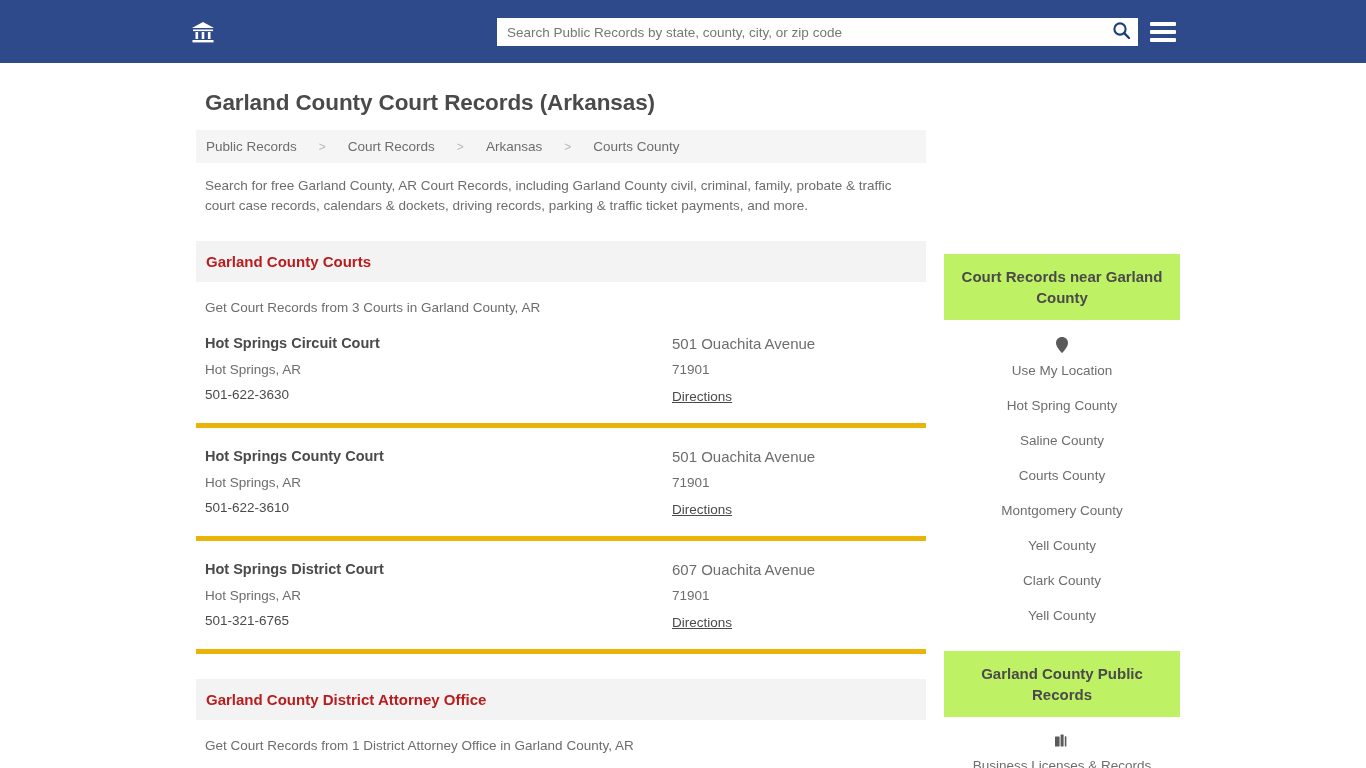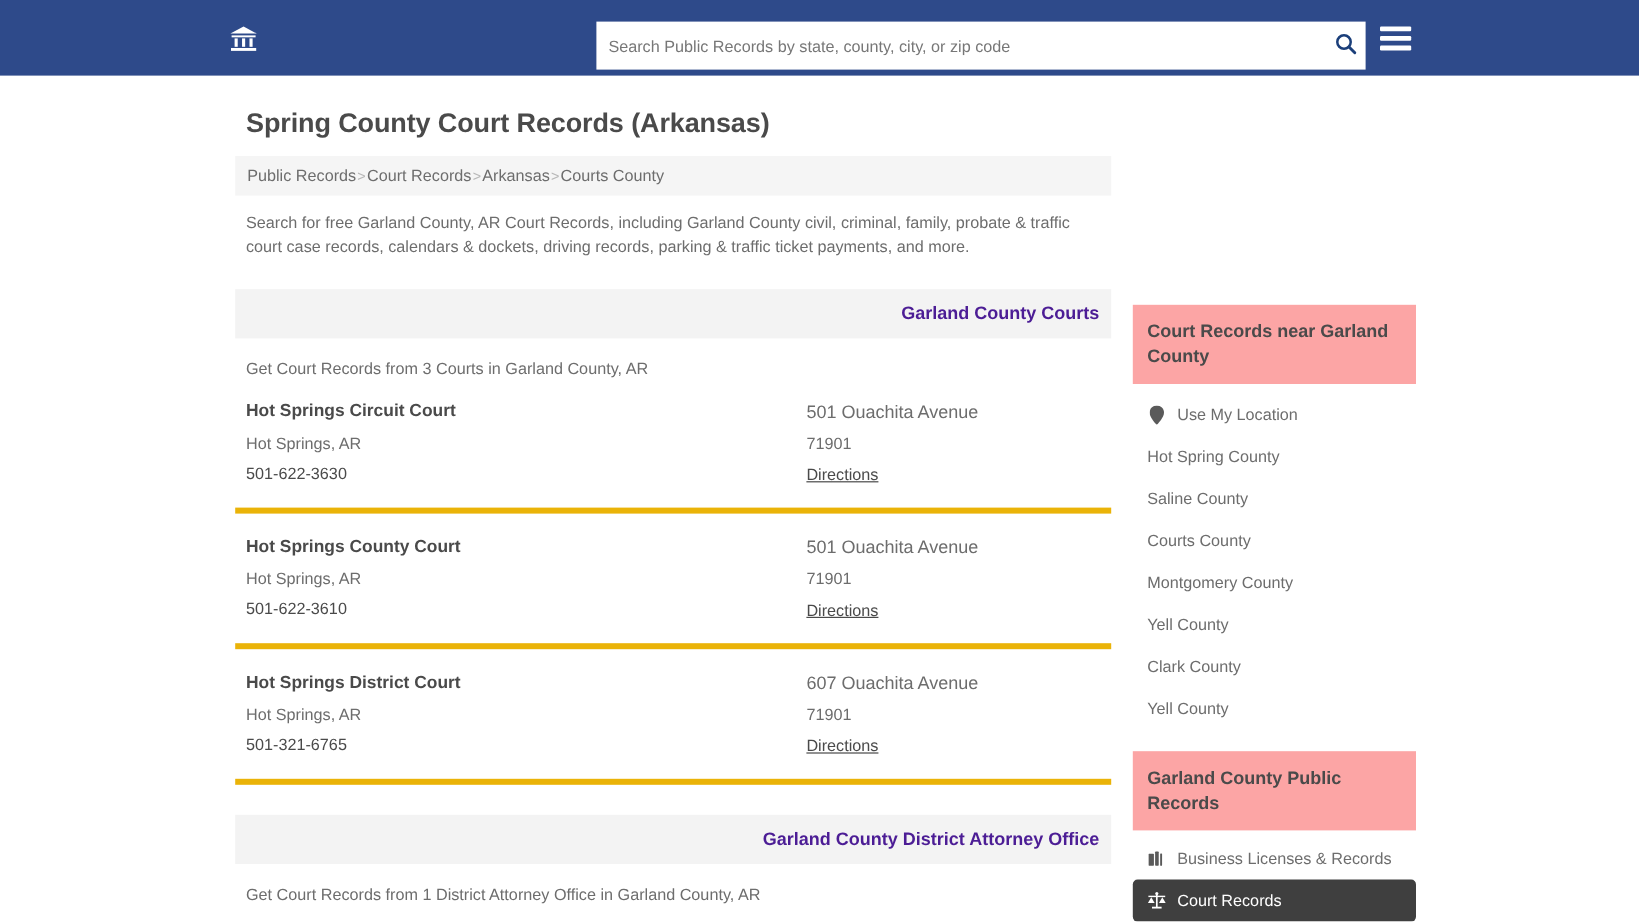--- a/index.html
+++ b/index.html
@@ -39,7 +39,7 @@
     left: 497px;
     top: 18px;
     width: 641px;
-    height: 40px;
+    height: 28px;
     background: #ffffff;
     display: flex;
     align-items: center;

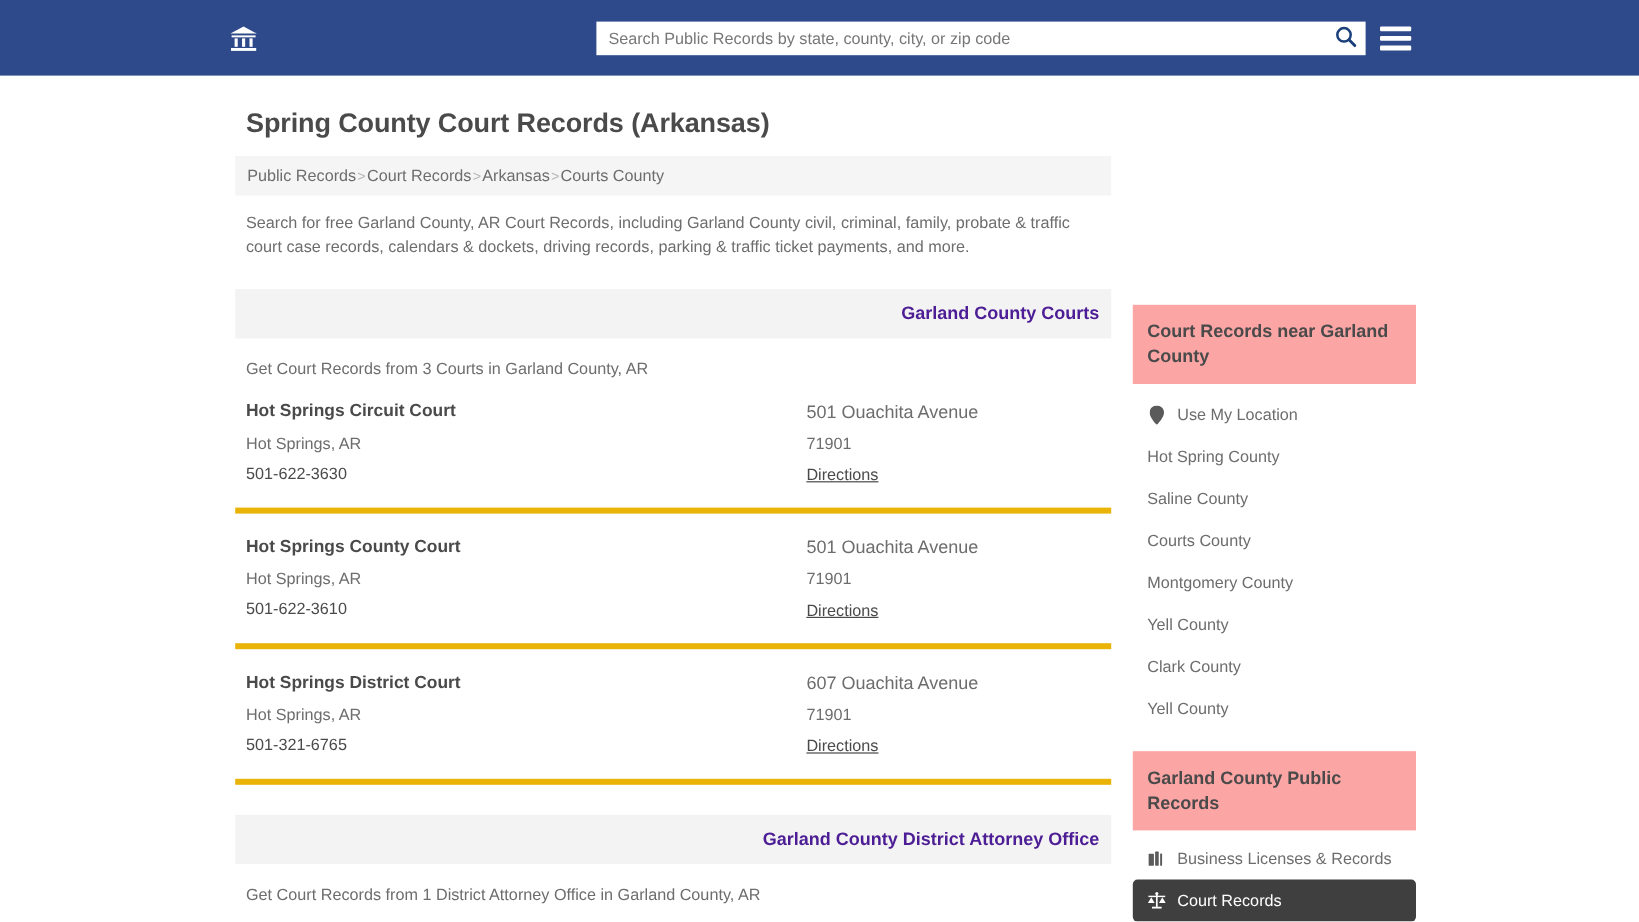--- a/index.html
+++ b/index.html
@@ -259,7 +259,7 @@
 </div>
 
 <div class="page">
-  <h1 class="page-title">Spring County Court Records (Arkansas)</h1>
+  <h1 class="page-title">Garland County Court Records (Arkansas)</h1>
 
   <div class="columns">
 

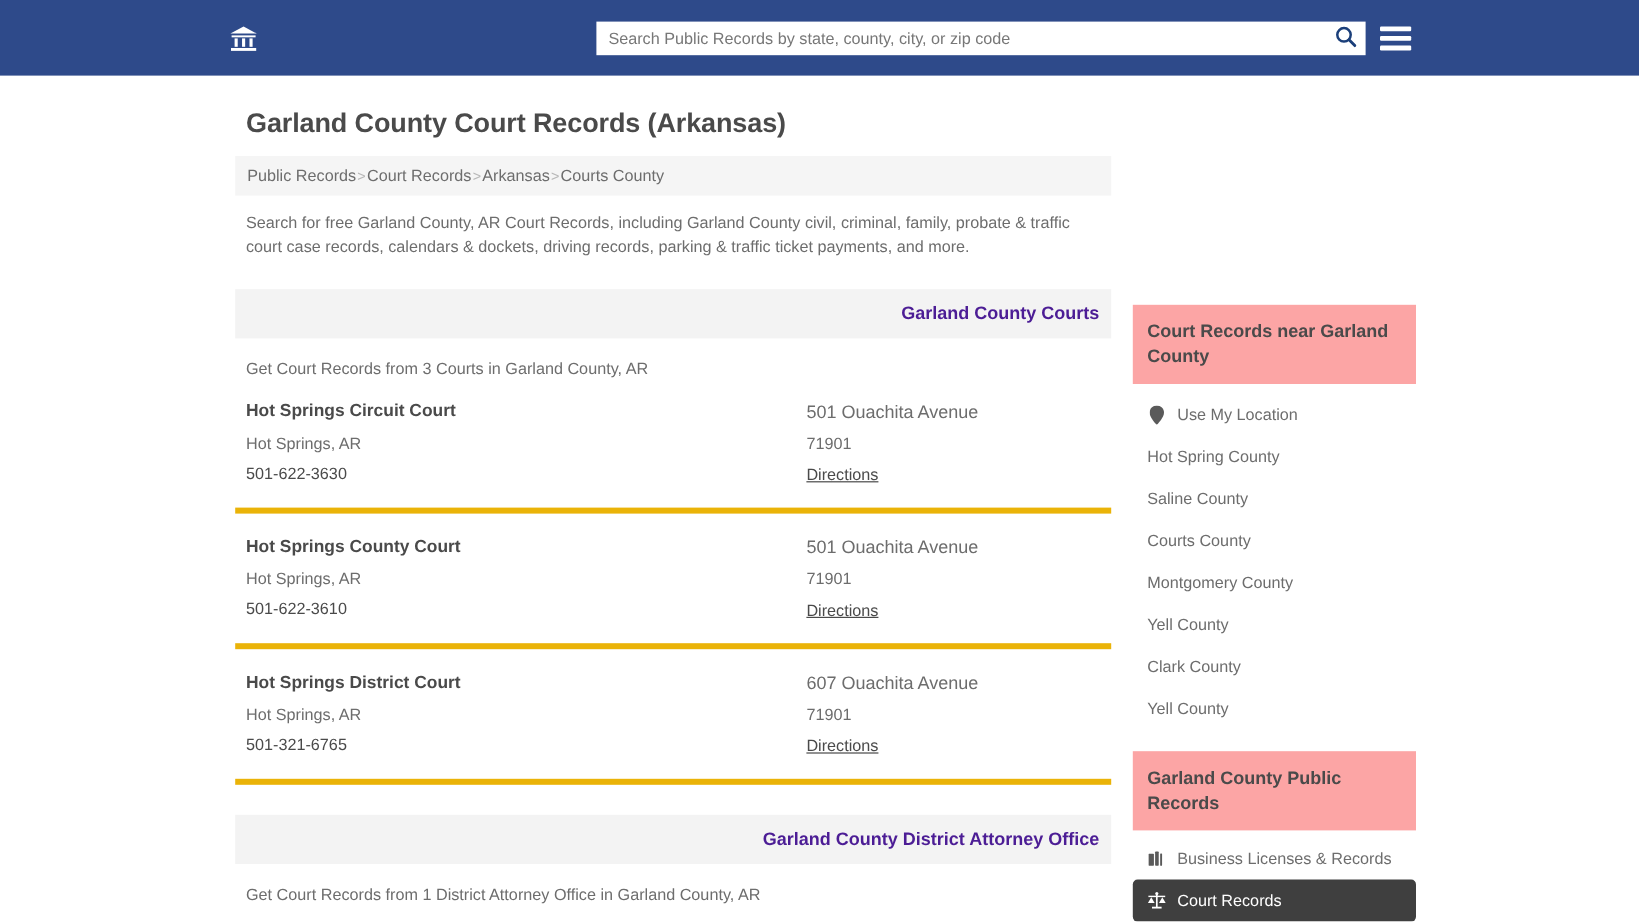--- a/index.html
+++ b/index.html
@@ -115,7 +115,7 @@
     display: flex;
     flex-wrap: wrap;
     align-items: center;
-    gap: 1px;
+    gap: 22px;
   }
   .breadcrumb a { color: #6d6d6d; text-decoration: none; }
   .breadcrumb .sep { color: #b8b8b8; font-size: 12px; }

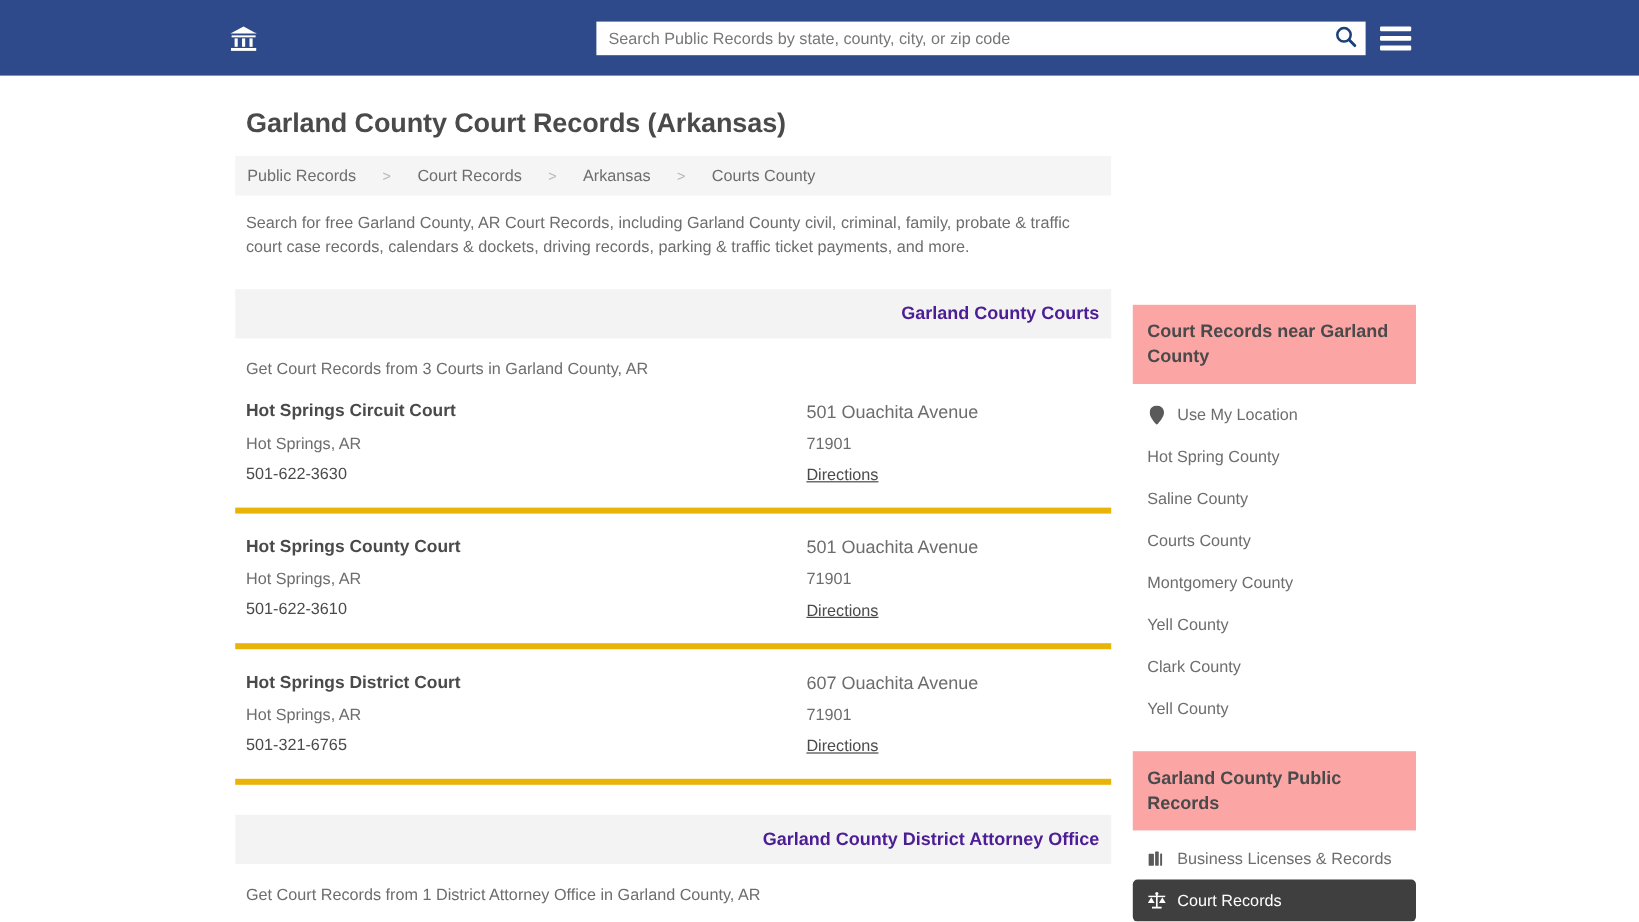--- a/index.html
+++ b/index.html
@@ -134,9 +134,8 @@
     padding: 12px 10px;
     font-size: 15px;
     font-weight: bold;
-    color: #4c1d95;
+    color: #b91c1c;
     margin-top: 25px;
-    text-align: right;
   }
   .section-sub {
     font-size: 13.5px;

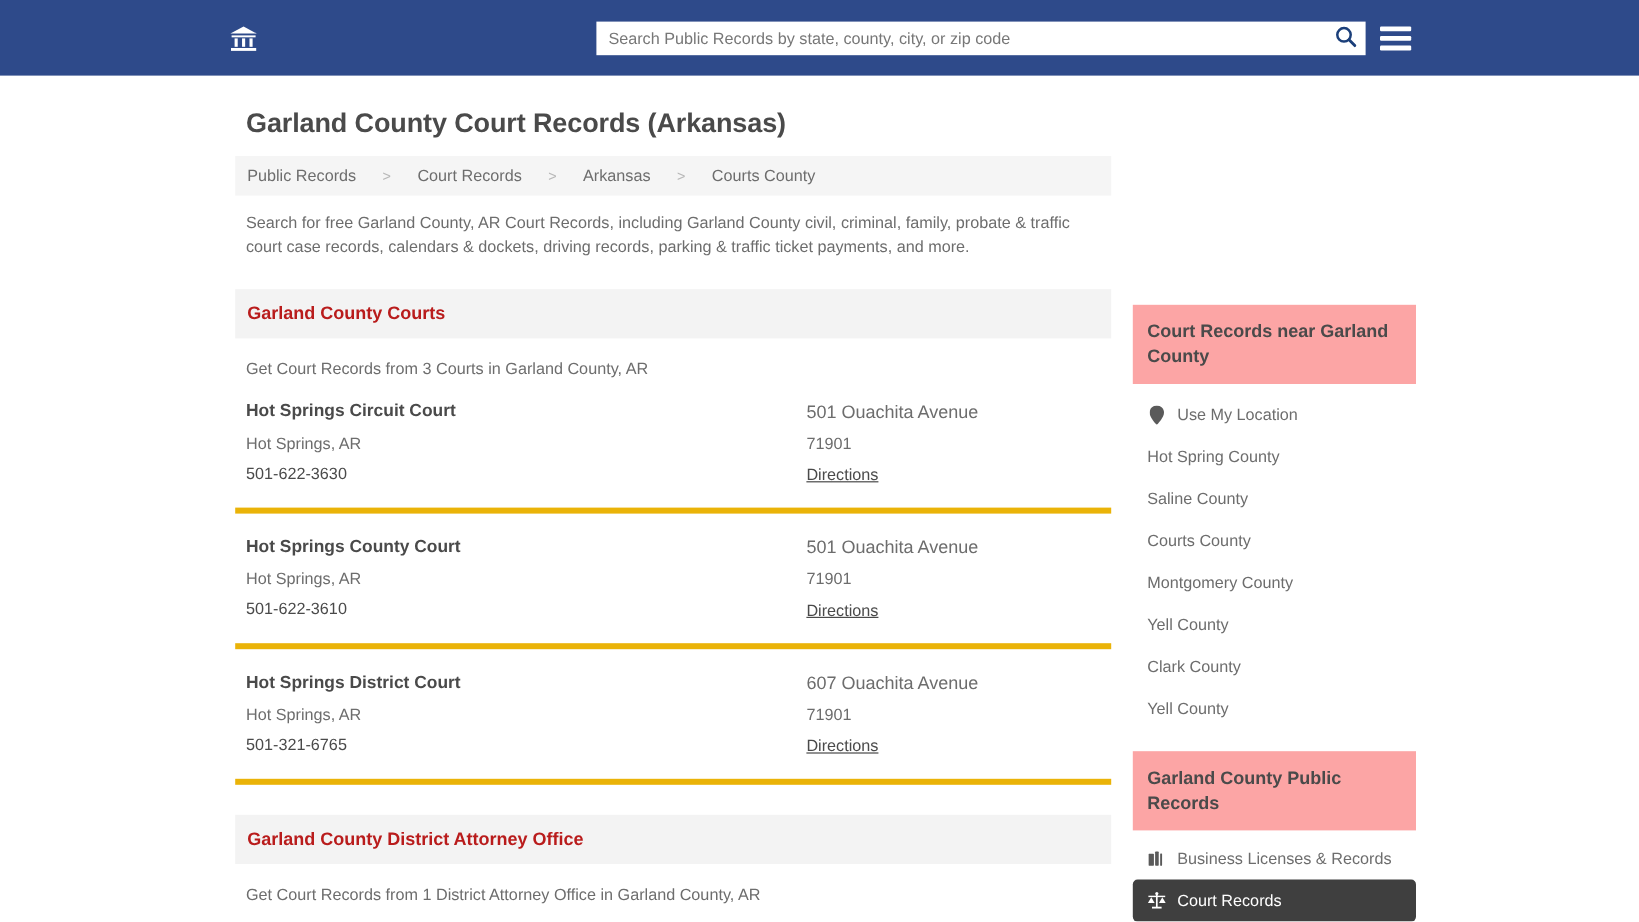--- a/index.html
+++ b/index.html
@@ -189,12 +189,13 @@
   
   .side-col { margin-top: 124px; }
   .side-head {
-    background: #fca5a5;
+    background: #bef264;
     padding: 12px 12px;
     font-size: 15px;
     font-weight: bold;
     color: #4a4a4a;
     line-height: 21px;
+    text-align: center;
   }
   .side-list { padding-top: 8px; }
   .side-item {

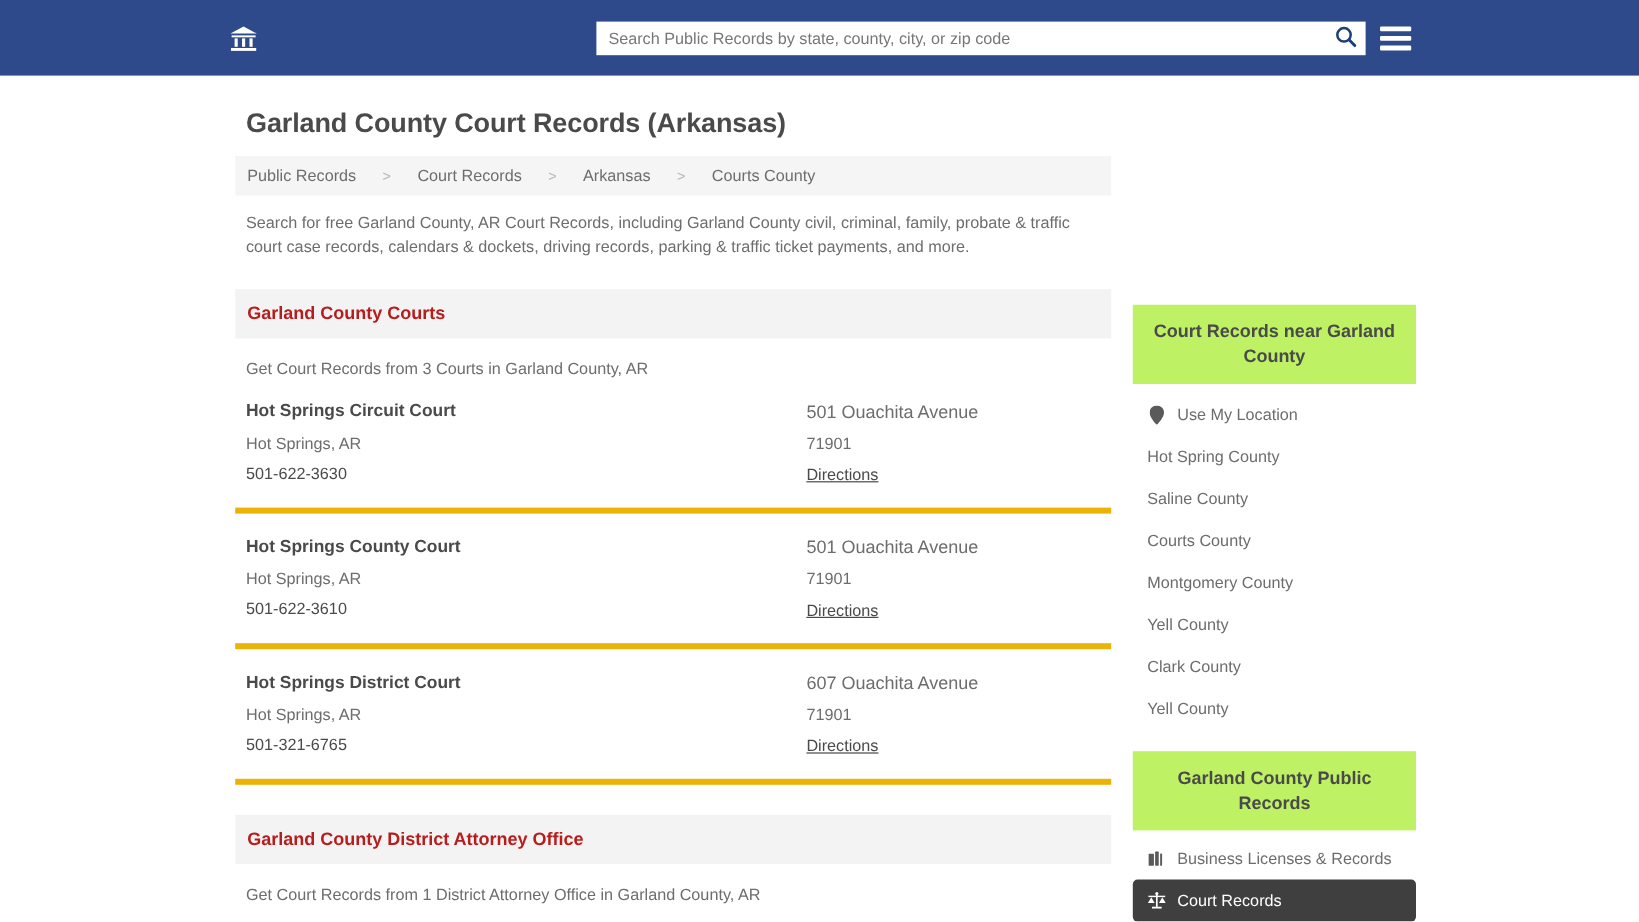--- a/index.html
+++ b/index.html
@@ -208,6 +208,7 @@
     cursor: pointer;
     border-radius: 4px;
     line-height: 17px;
+    flex-direction: column;
   }
   .side-item.selected {
     background: #3f3f3f;

